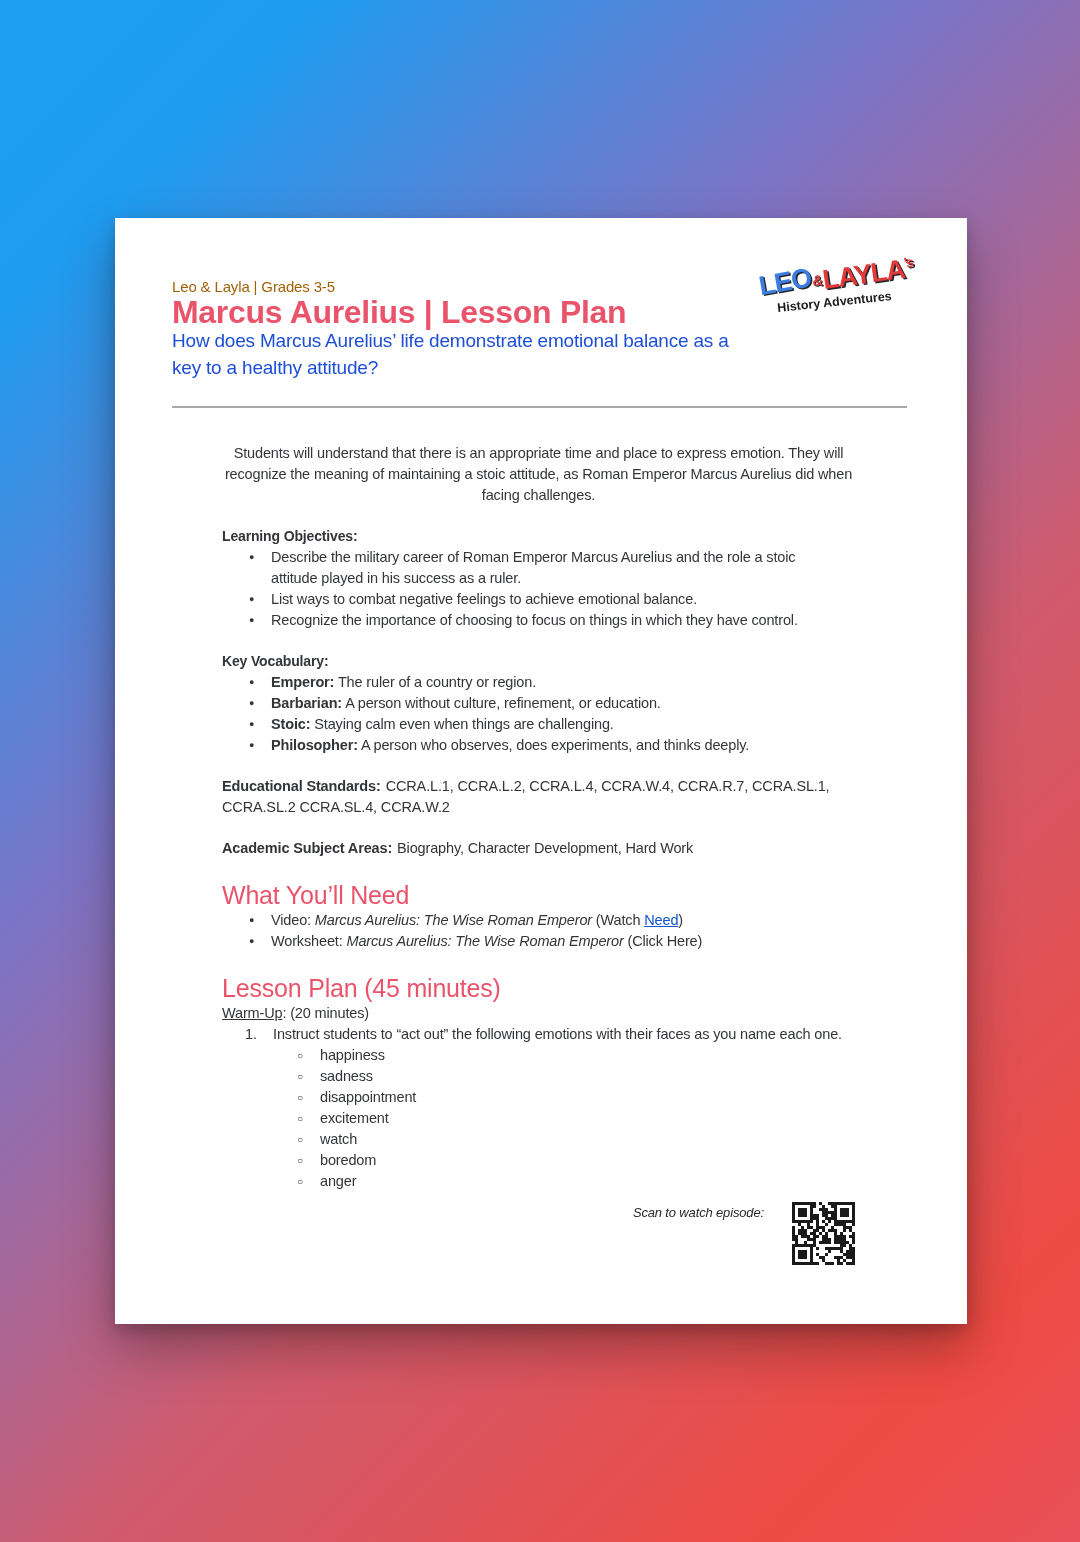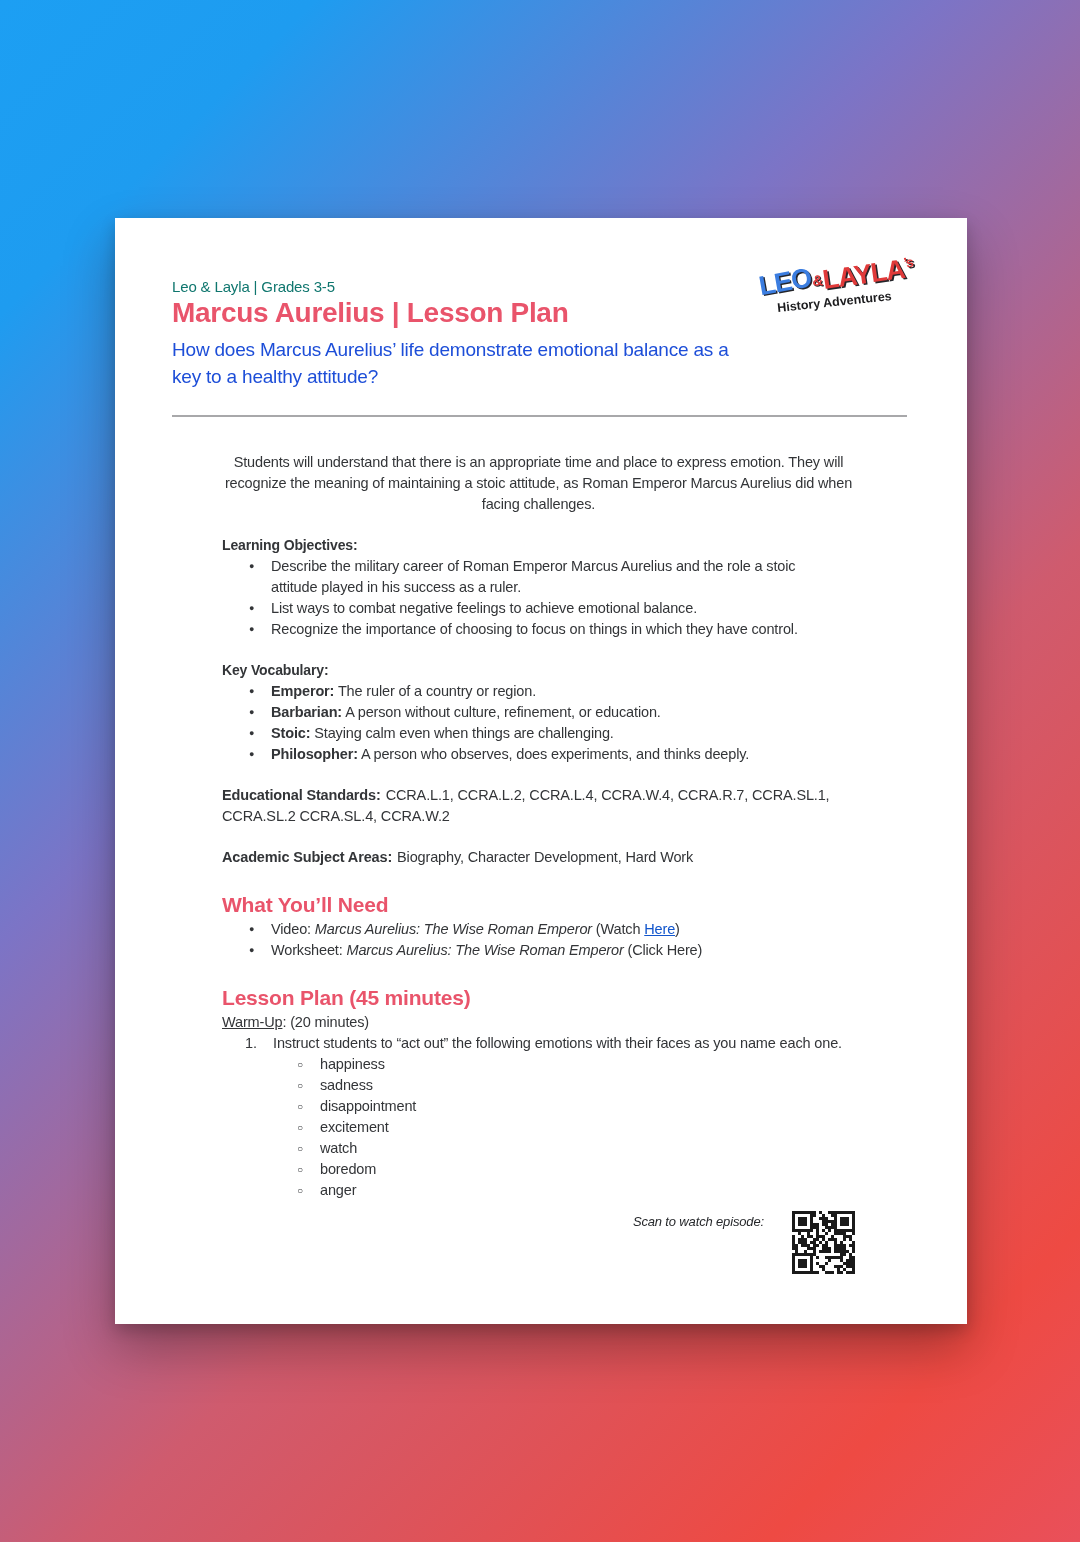--- a/index.html
+++ b/index.html
@@ -21,7 +21,7 @@
     line-height:21px;
   }
   
-  .eyebrow { font-size:15px; color:#0f766e; margin-bottom:5px; }
+  .eyebrow { font-size:15px; color:#a16207; margin-bottom:5px; }
   .doc-title { font-size:28px; font-weight:bold; color:#e9546b; letter-spacing:-0.3px; margin-bottom:13px; }
   .doc-subtitle { font-size:19px; color:#1d4ed8; line-height:27px; max-width:585px; letter-spacing:-0.2px; }
   .rule { border:none; border-top:2px solid #a8a8aa; margin-top:25px; }

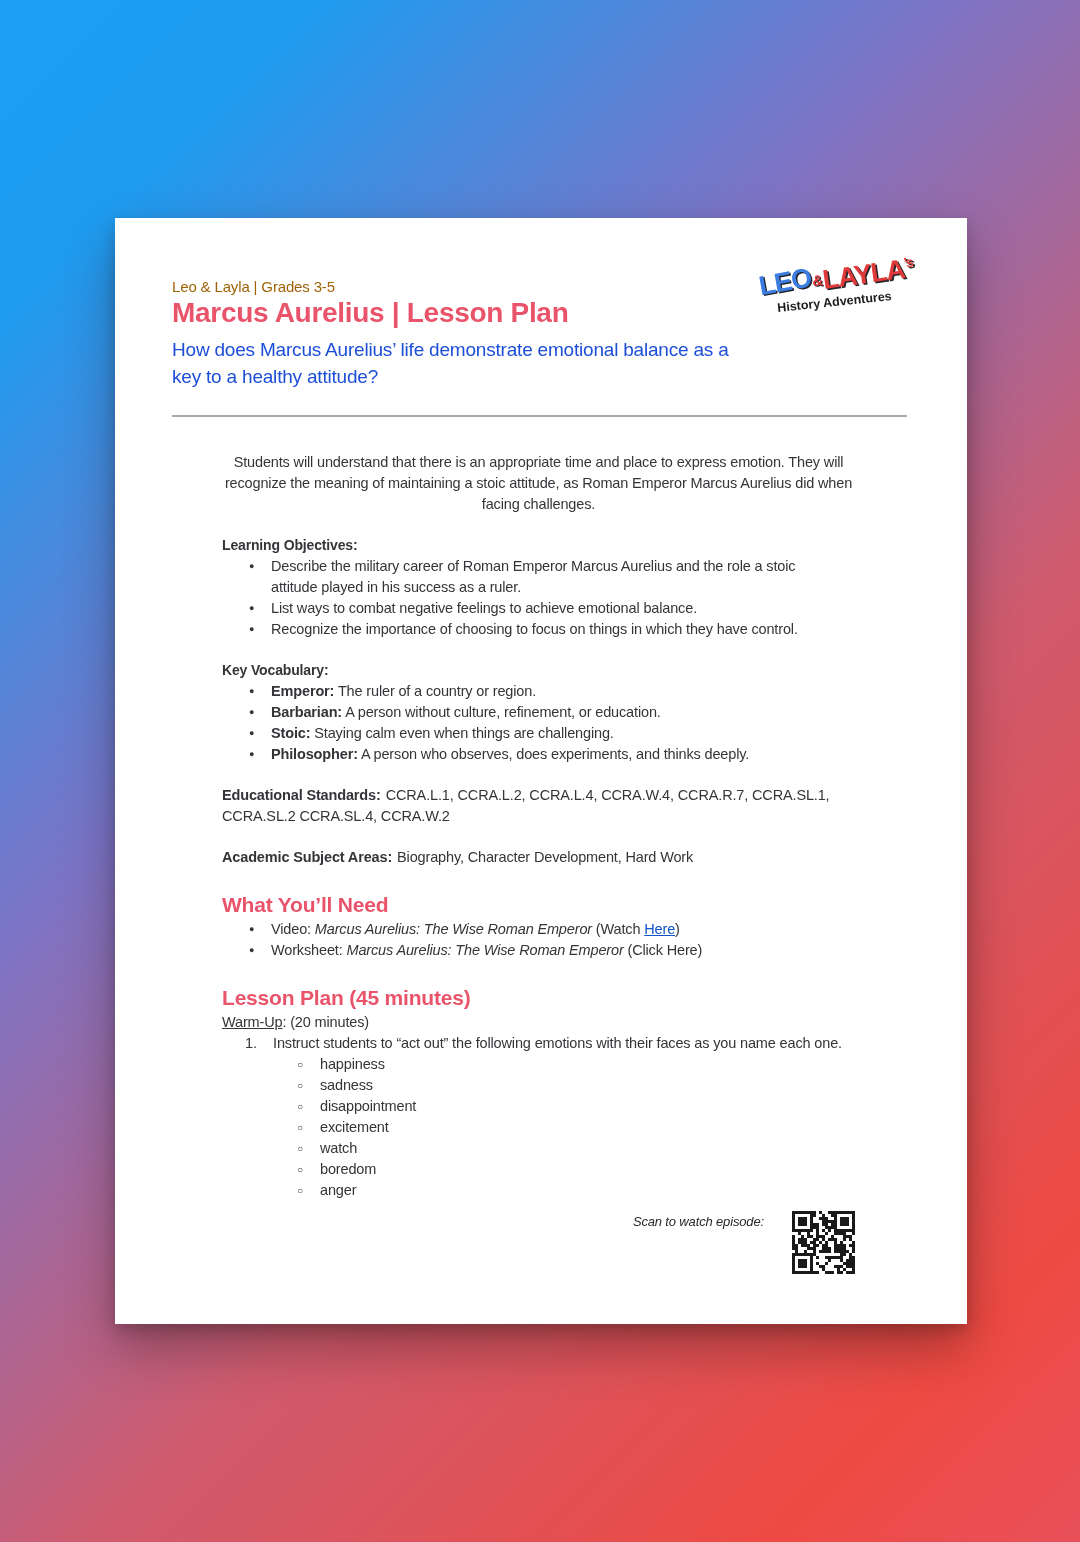--- a/index.html
+++ b/index.html
@@ -22,7 +22,7 @@
   }
   
   .eyebrow { font-size:15px; color:#a16207; margin-bottom:5px; }
-  .doc-title { font-size:28px; font-weight:bold; color:#e9546b; letter-spacing:-0.3px; margin-bottom:13px; }
+  .doc-title { font-size:32px; font-weight:bold; color:#e9546b; letter-spacing:-0.3px; margin-bottom:4px; }
   .doc-subtitle { font-size:19px; color:#1d4ed8; line-height:27px; max-width:585px; letter-spacing:-0.2px; }
   .rule { border:none; border-top:2px solid #a8a8aa; margin-top:25px; }
 

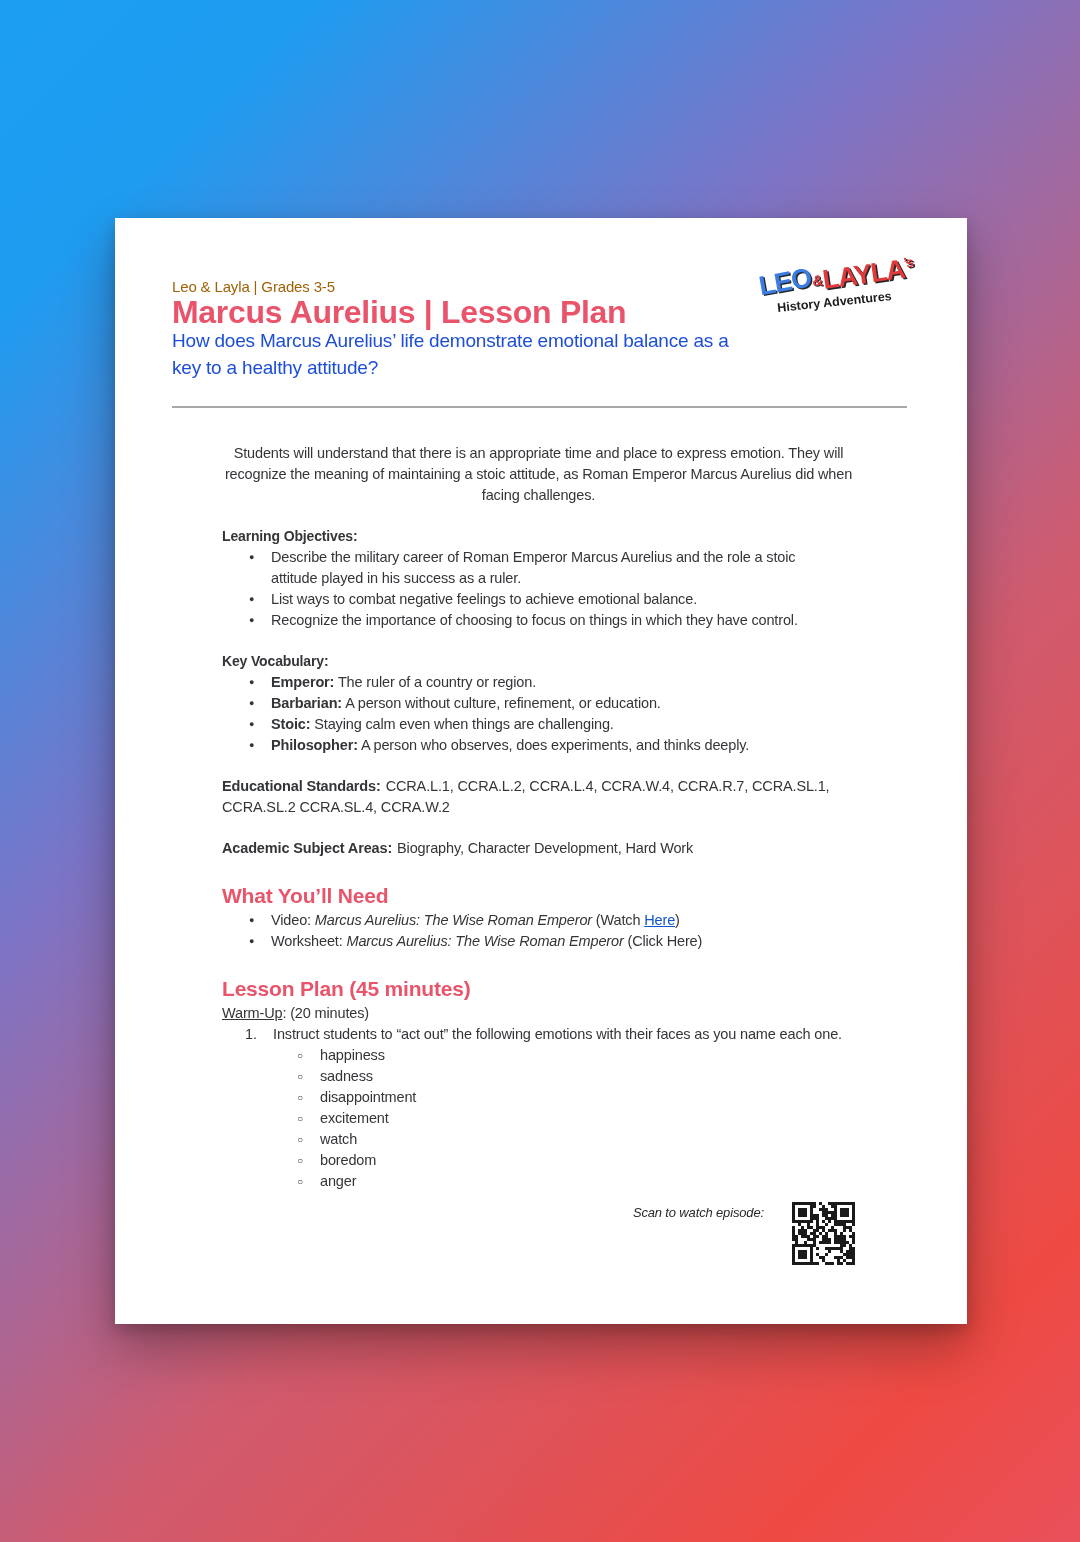--- a/index.html
+++ b/index.html
@@ -45,7 +45,7 @@
   .standards, .subjects { margin-top:20px; max-width:648px; }
   .bold { font-weight:bold; }
   .val { margin-left:5px; }
-  .pink-heading { color:#e9546b; font-weight:bold; font-size:21px; margin-top:26px; margin-bottom:4px; letter-spacing:-0.2px; }
+  .pink-heading { color:#e9546b; font-weight:normal; font-size:25px; margin-top:26px; margin-bottom:4px; letter-spacing:-0.2px; }
   .italic { font-style:italic; }
   a.doc-link { color:#1155cc; text-decoration:underline; cursor:pointer; }
   .warmup-line { margin-top:3px; }

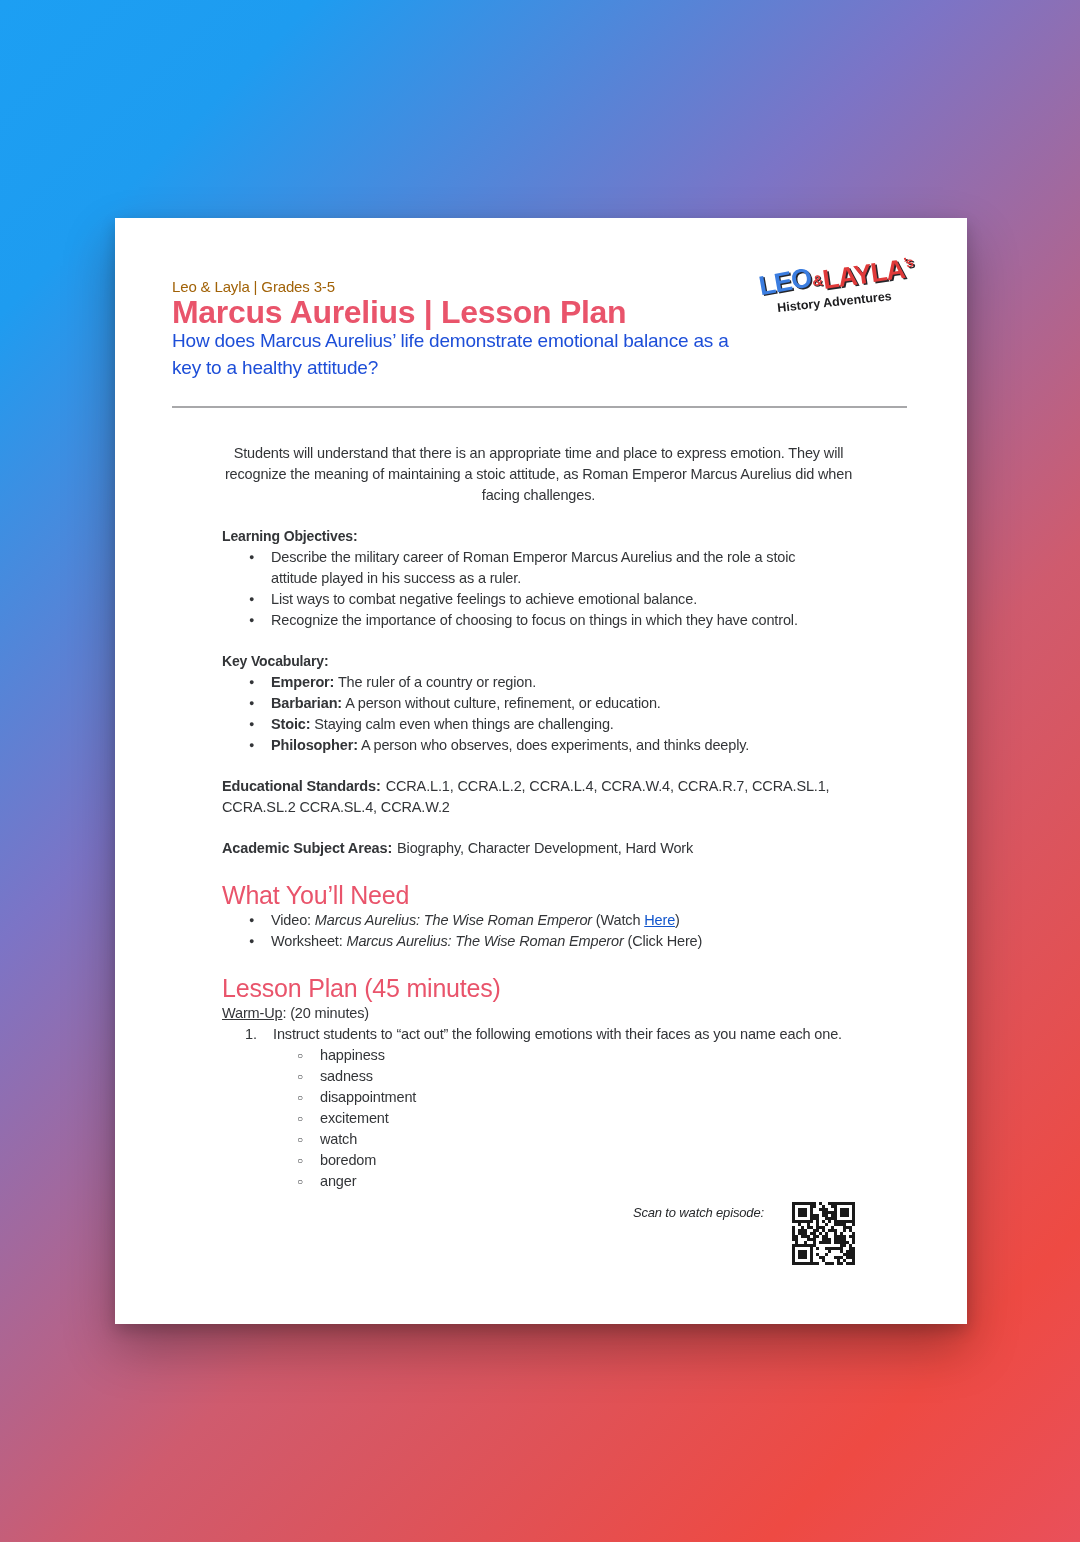--- a/index.html
+++ b/index.html
@@ -133,7 +133,7 @@
     <ul class="blist">
       <li>
           <span class="marker">●</span>
-          <span><span>Video: </span><span class="italic">Marcus Aurelius: The Wise Roman Emperor</span><span> (Watch </span><a class="doc-link">Here</a><span>)</span></span>
+          <span><span>Video: </span><span class="italic">Marcus Aurelius: The Wise Roman Emperor</span><span> (Watch </span><a class="doc-link">Need</a><span>)</span></span>
         </li>
       <li>
           <span class="marker">●</span>

